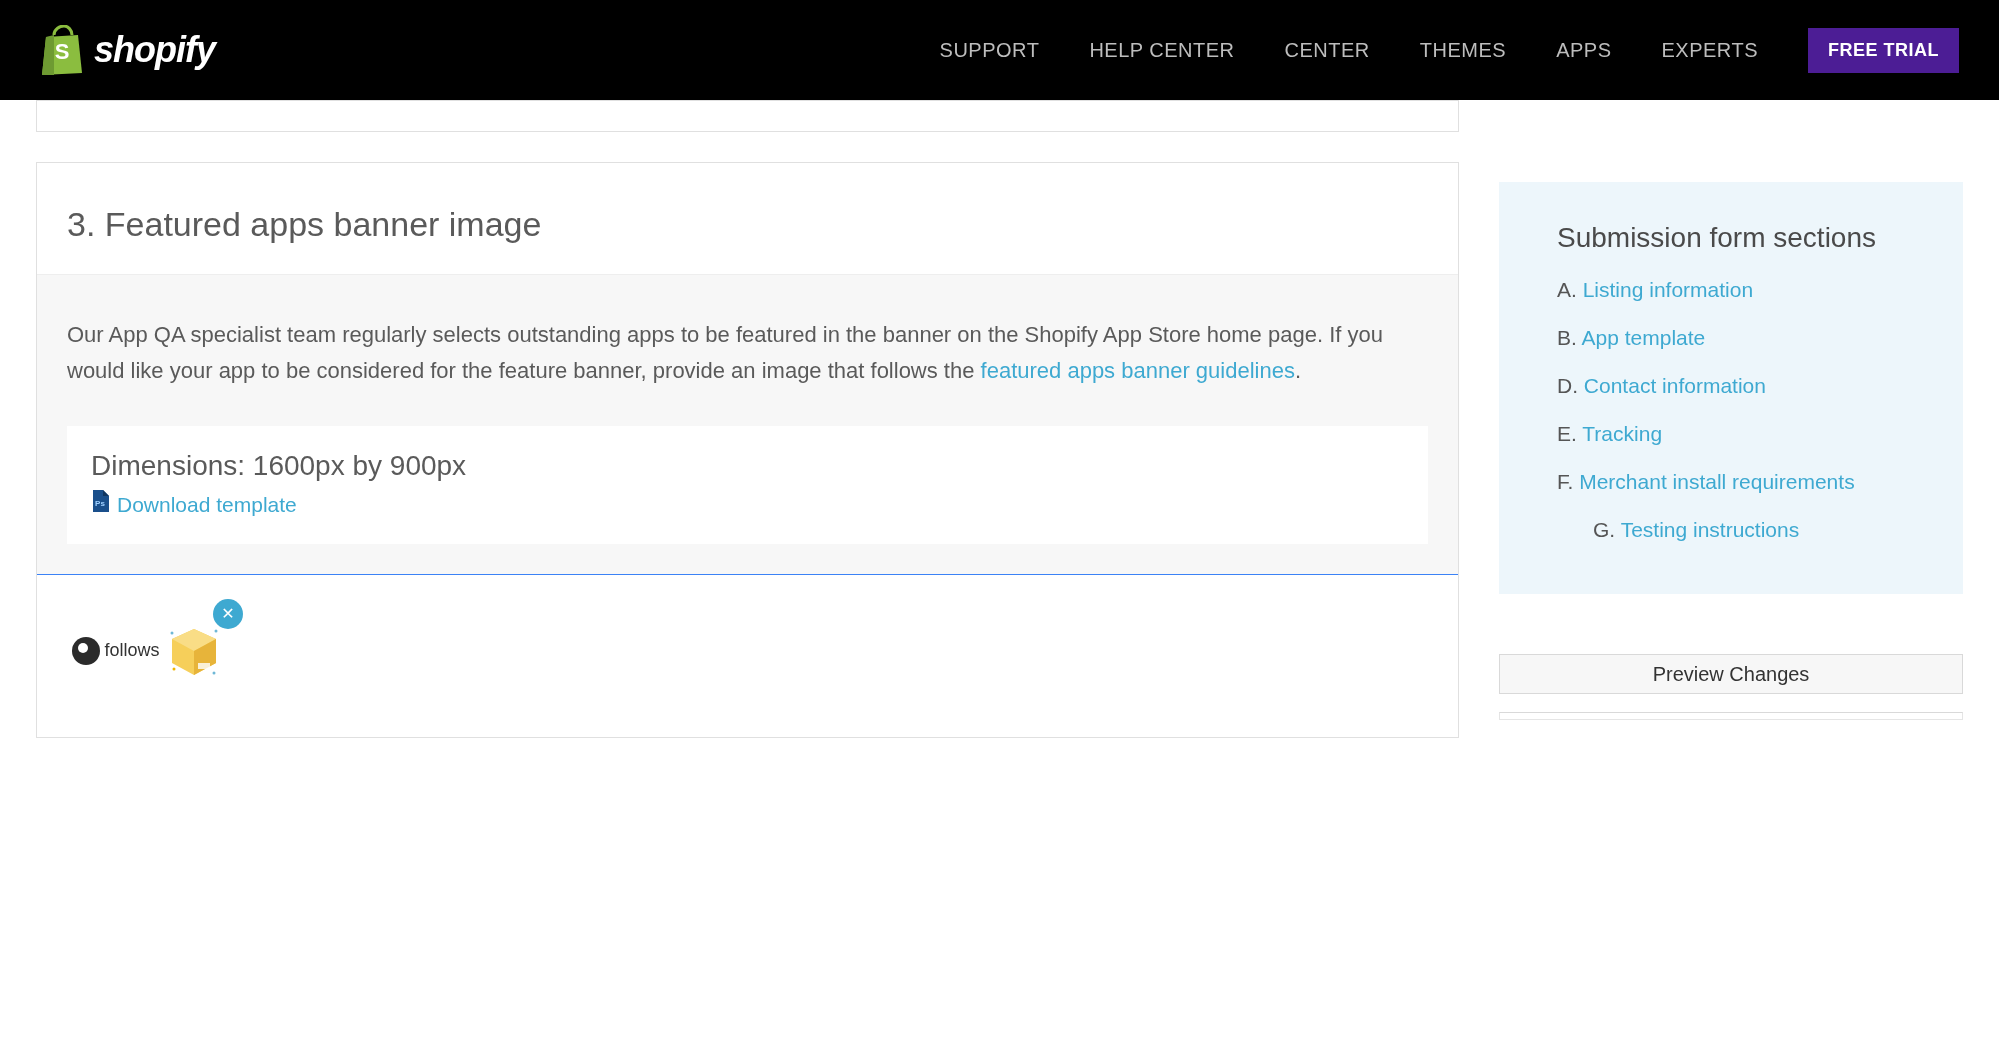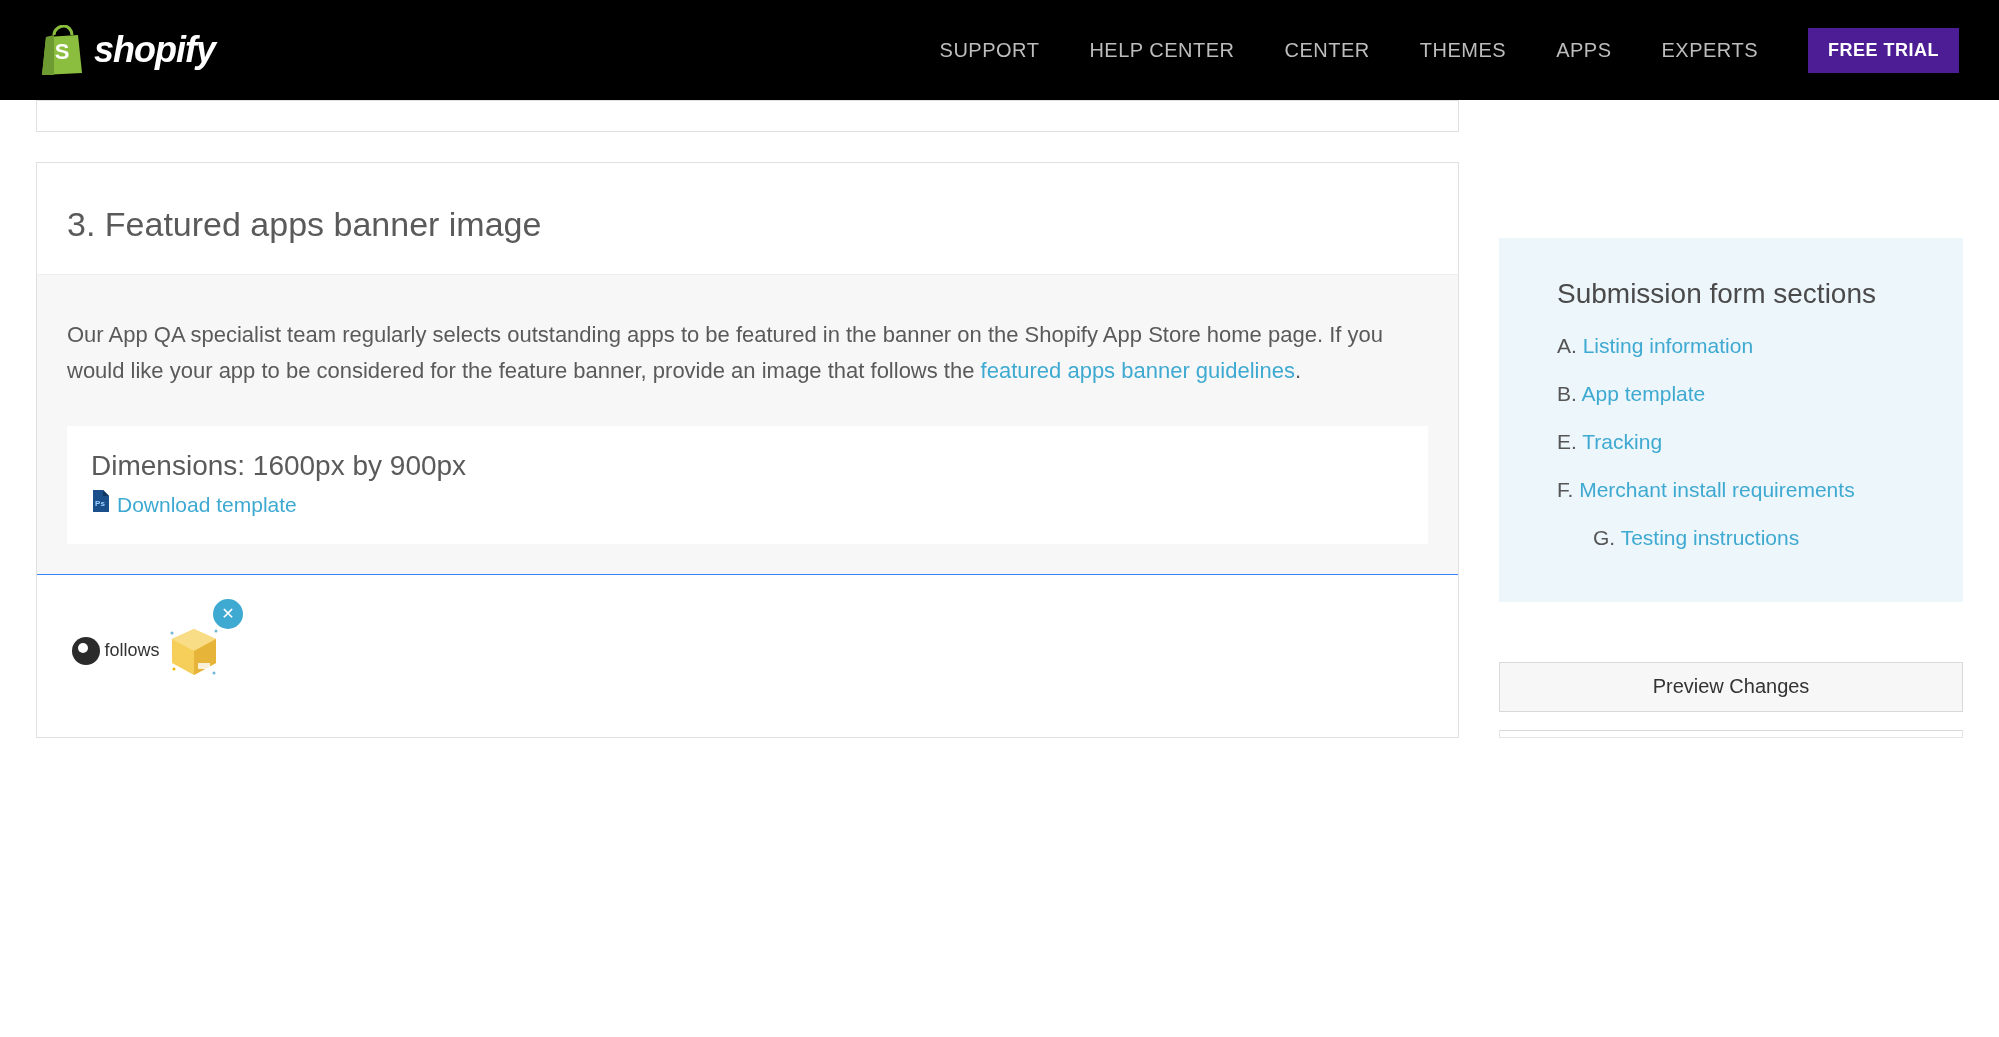--- a/index.html
+++ b/index.html
@@ -16,7 +16,7 @@
   .cta { background: #4c1d95; color: #fff; font-size: 18px; font-weight: 700; padding: 12px 20px; border: none; letter-spacing: 0.5px; cursor: pointer; }
 
   
-  .page { display: flex; padding: 0 36px 60px 36px; gap: 40px; align-items: flex-end; }
+  .page { display: flex; padding: 0 36px 60px 36px; gap: 40px; }
   .maincol { flex: 1; min-width: 0; }
   .sidecol { width: 464px; flex-shrink: 0; }
 

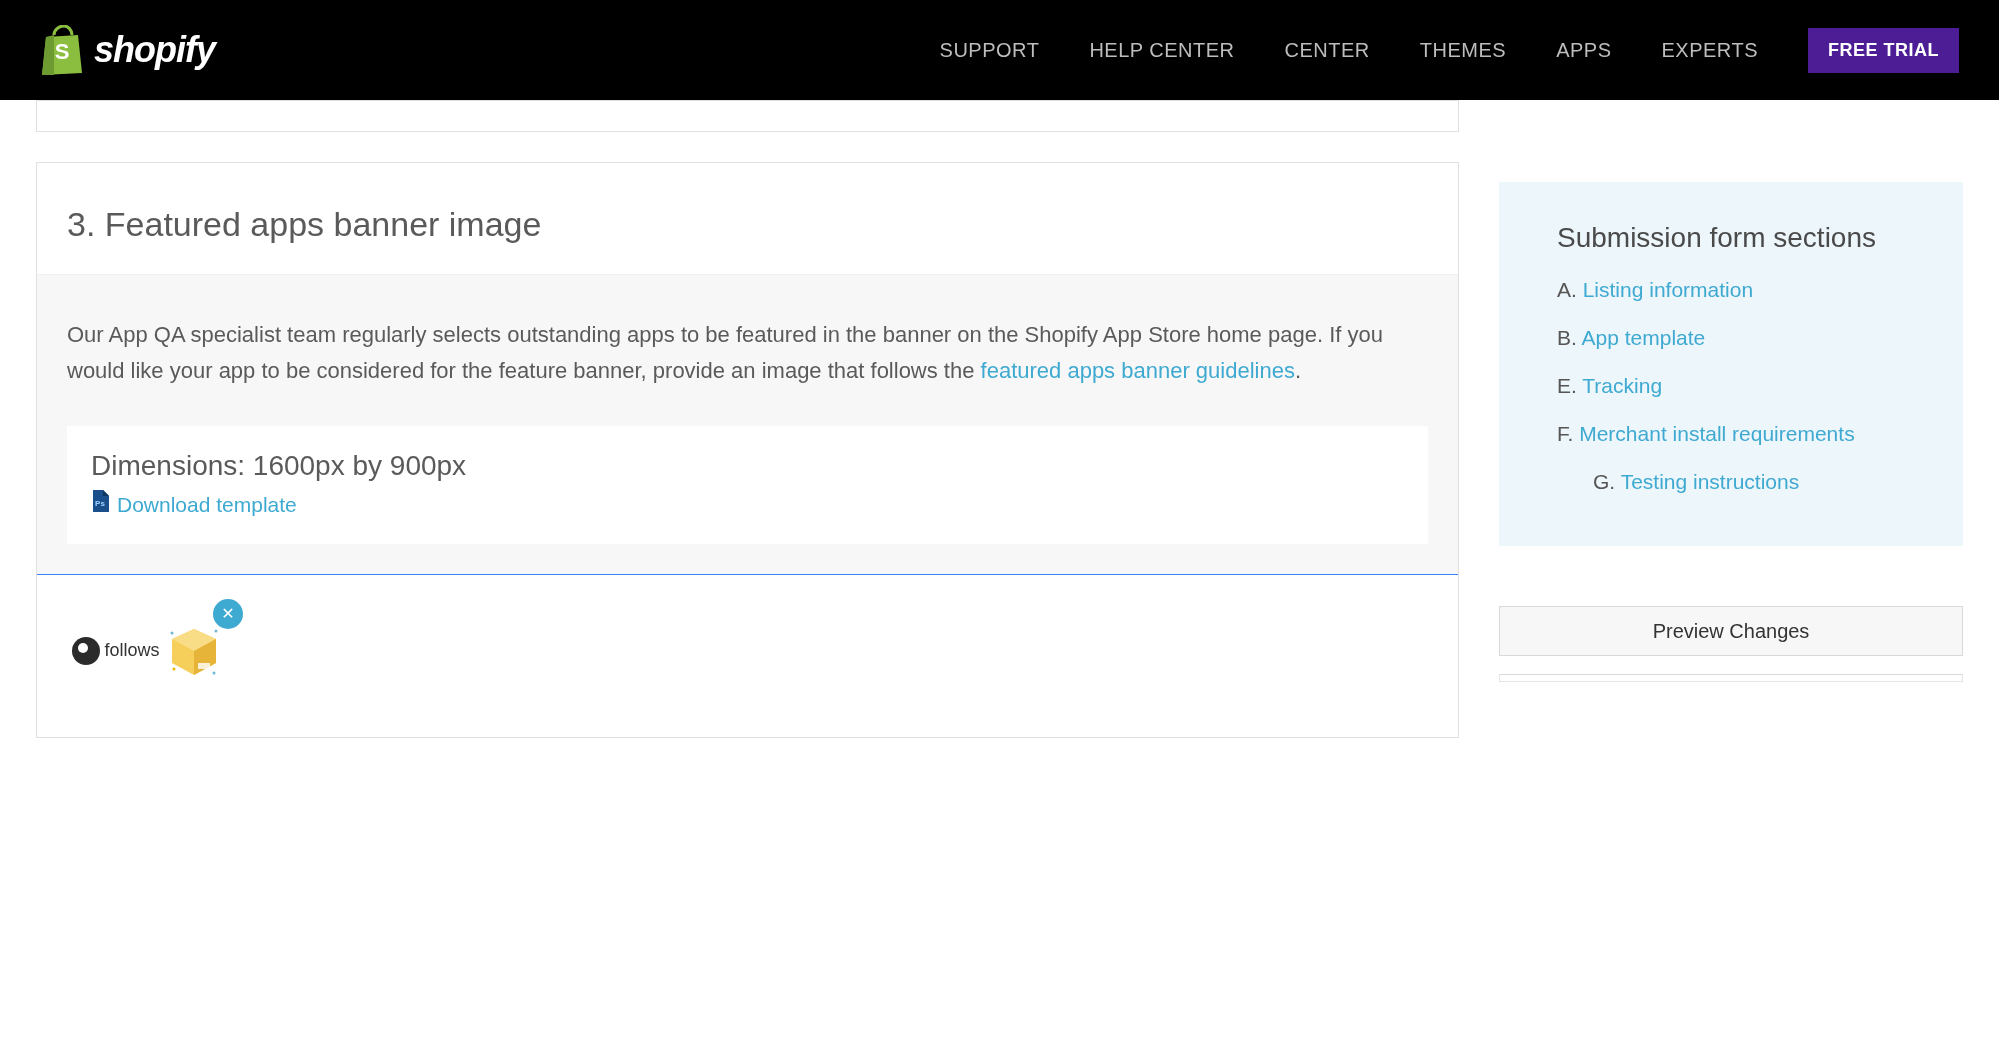--- a/index.html
+++ b/index.html
@@ -155,6 +155,10 @@
           <a href="#" class="lnk">App template</a>
         </li>
         <li>
+          <span class="letter">D.</span>
+          <a href="#" class="lnk">Contact information</a>
+        </li>
+        <li>
           <span class="letter">E.</span>
           <a href="#" class="lnk">Tracking</a>
         </li>

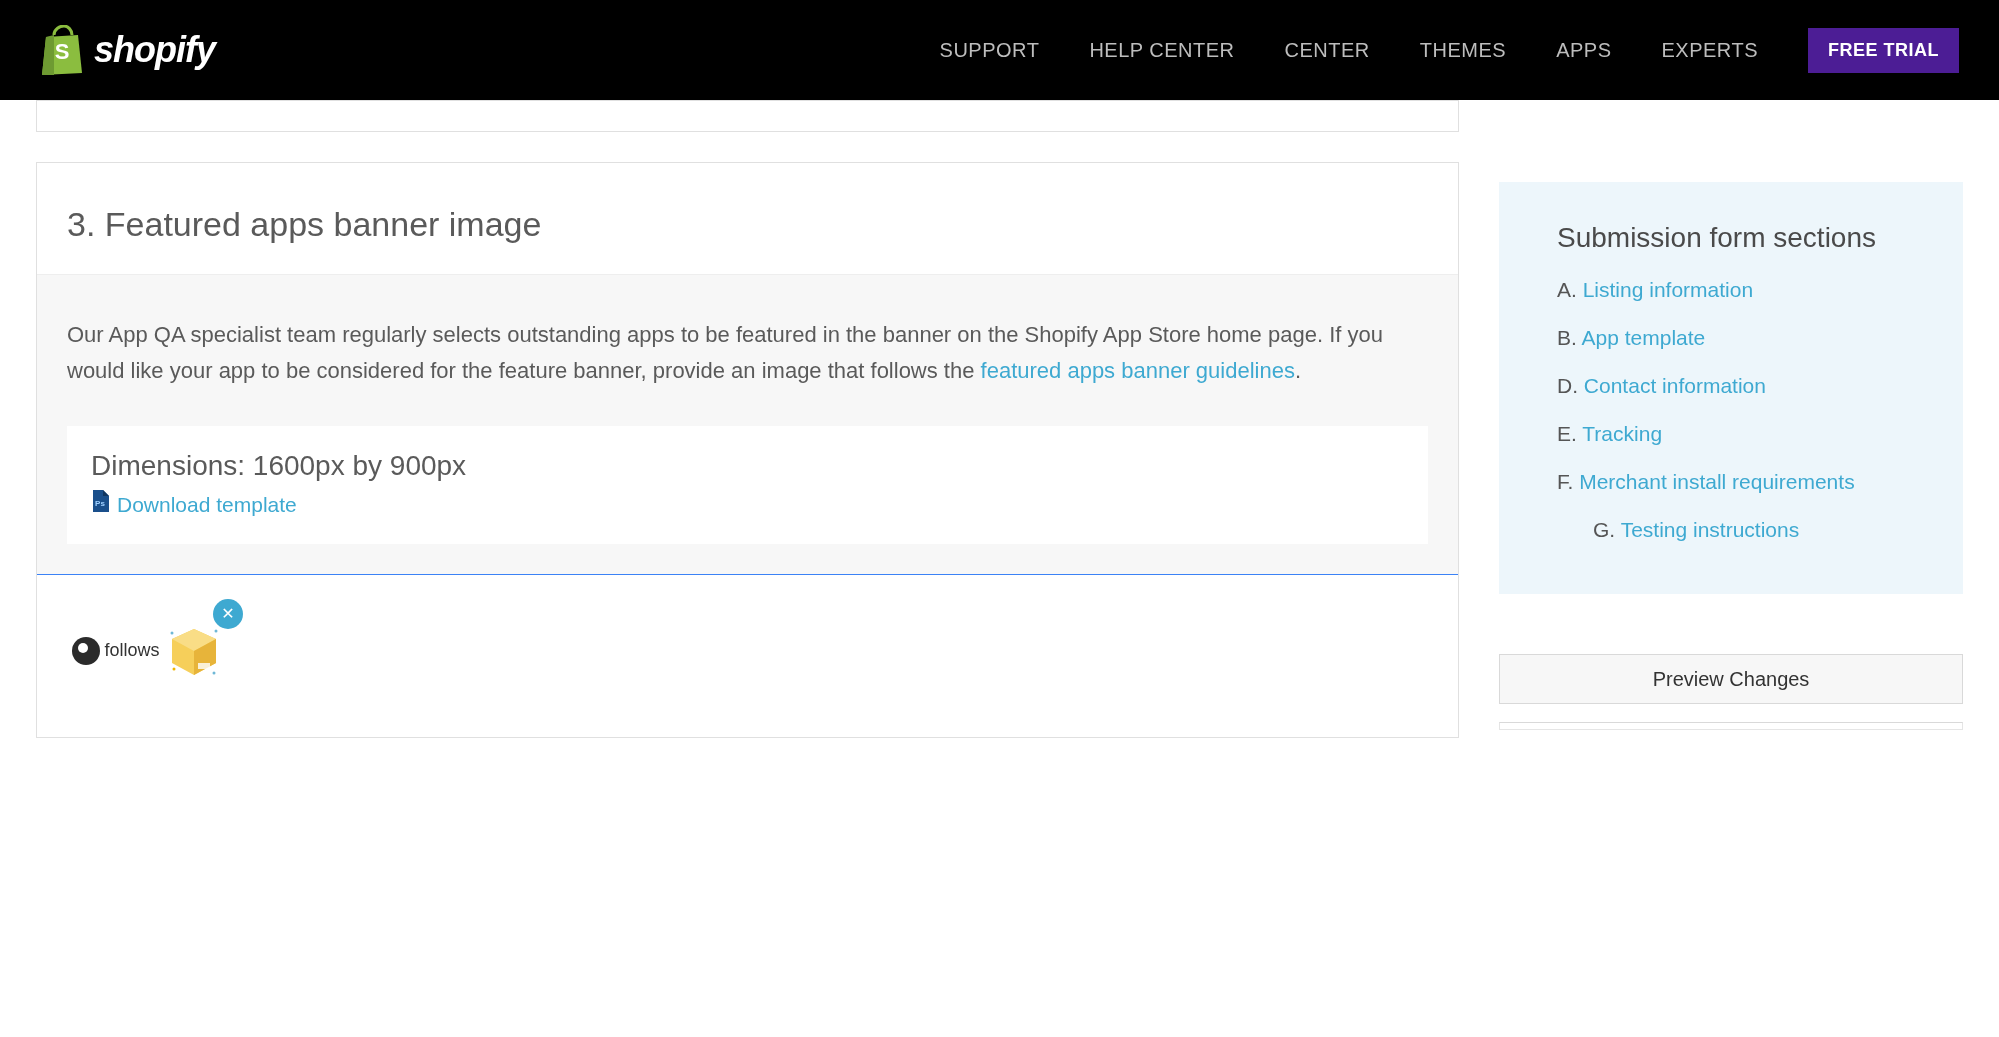--- a/index.html
+++ b/index.html
@@ -53,7 +53,7 @@
   .side-list .letter { color: #555; }
   .side-list .lnk { color: #3ea9d1; }
 
-  .preview-btn { width: 100%; background: #f7f7f7; border: 1px solid #d9d9d9; height: 50px; margin-top: 60px; font-size: 20px; color: #333; cursor: pointer; }
+  .preview-btn { width: 100%; background: #f7f7f7; border: 1px solid #d9d9d9; height: 40px; margin-top: 60px; font-size: 20px; color: #333; cursor: pointer; }
 
   .ghost-box { width: 100%; background: #fff; border: 1px solid #e5e5e5; border-top: 1px solid #d9d9d9; height: 8px; margin-top: 18px; }
 </style>

